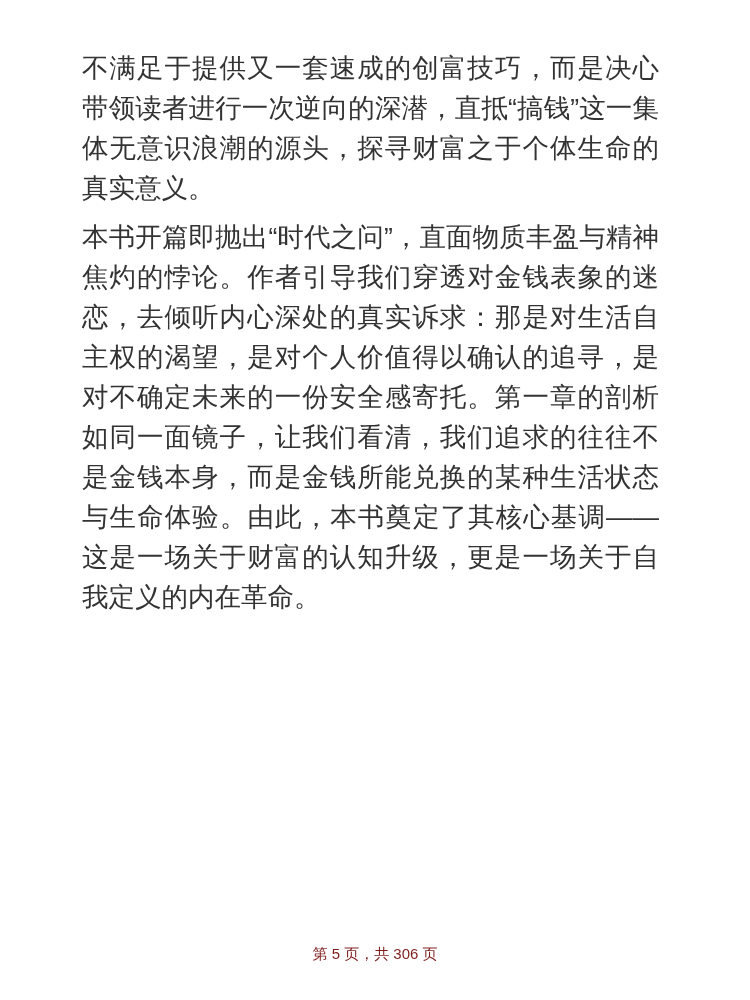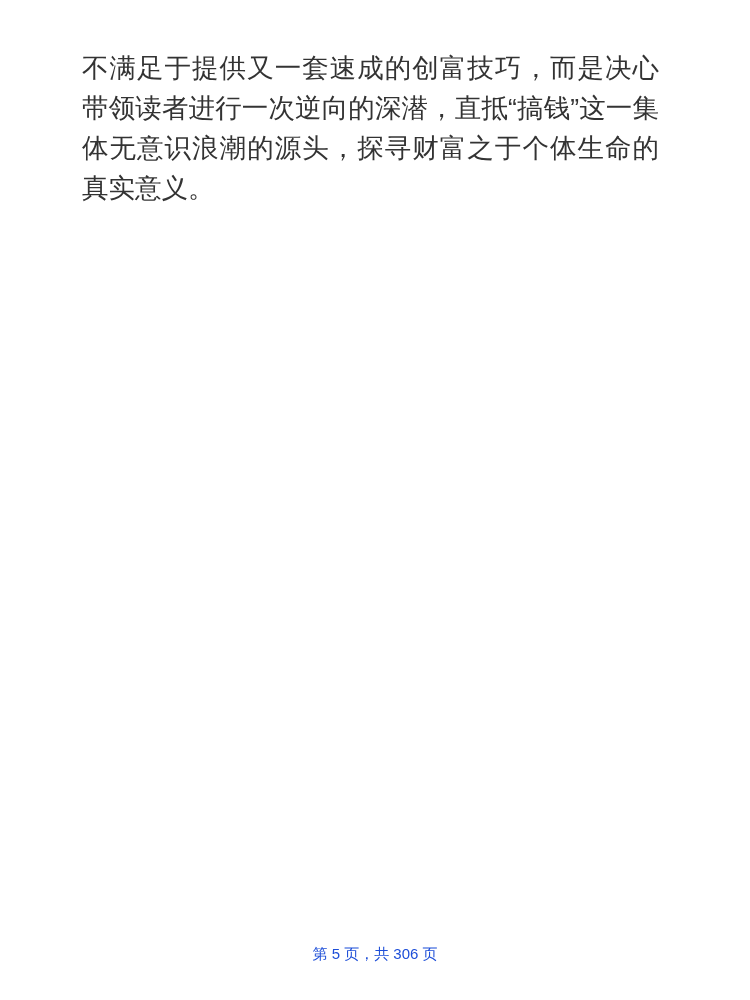--- a/index.html
+++ b/index.html
@@ -47,6 +47,7 @@
 <div class="page">
   <div class="content">
     <p>不满足于提供又一套速成的创富技巧，而是决心带领读者进行一次逆向的深潜，直抵“搞钱”这一集体无意识浪潮的源头，探寻财富之于个体生命的真实意义。</p>
+    <p>本书开篇即抛出“时代之问”，直面物质丰盈与精神焦灼的悖论。作者引导我们穿透对金钱表象的迷恋，去倾听内心深处的真实诉求：那是对生活自主权的渴望，是对个人价值得以确认的追寻，是对不确定未来的一份安全感寄托。第一章的剖析如同一面镜子，让我们看清，我们追求的往往不是金钱本身，而是金钱所能兑换的某种生活状态与生命体验。由此，本书奠定了其核心基调——这是一场关于财富的认知升级，更是一场关于自我定义的内在革命。</p>
   </div>
   <div class="footer">第 5 页，共 306 页</div>
 </div>

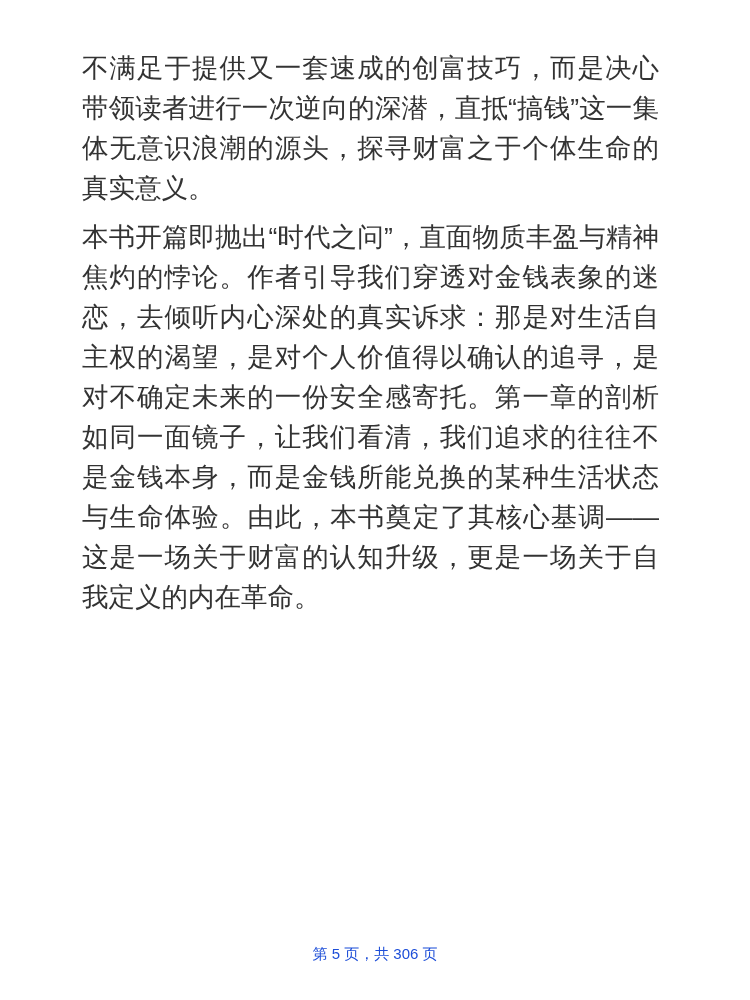--- a/index.html
+++ b/index.html
@@ -38,7 +38,7 @@
     text-align: center;
     font-size: 15px;
     line-height: 20px;
-    color: #1d4ed8;
+    color: #7f1d1d;
   }
 </style>
 </head>

